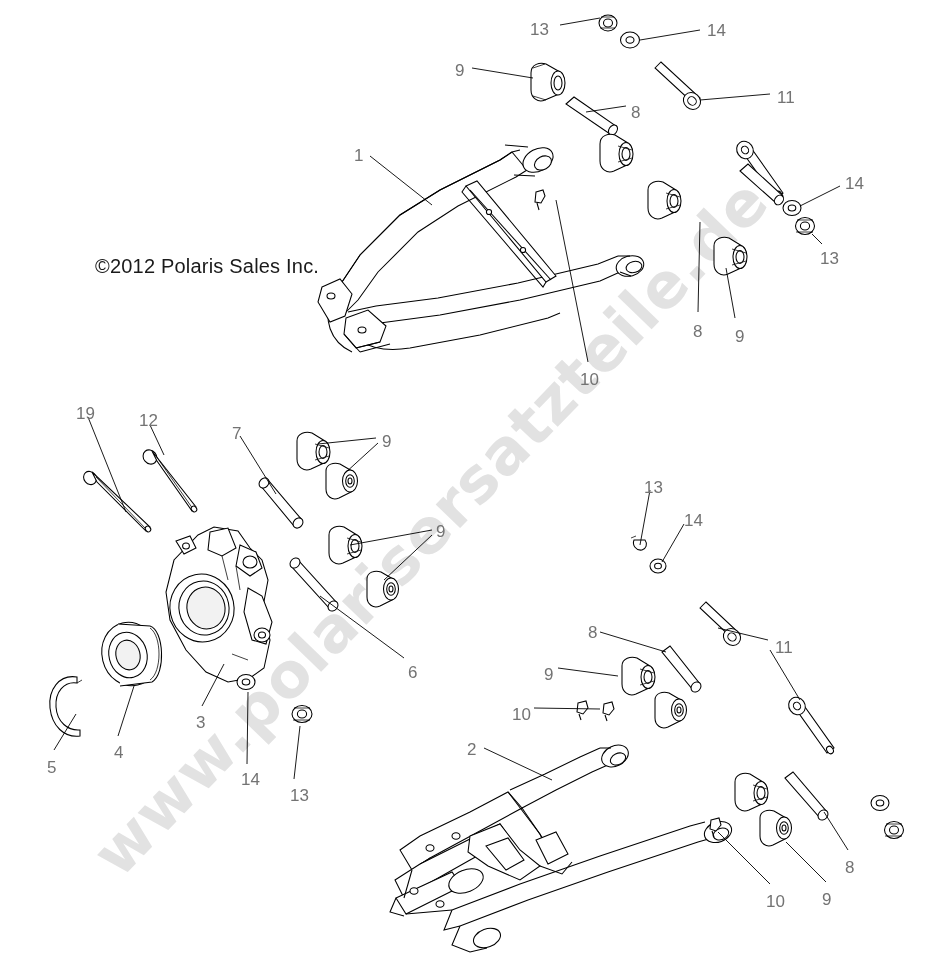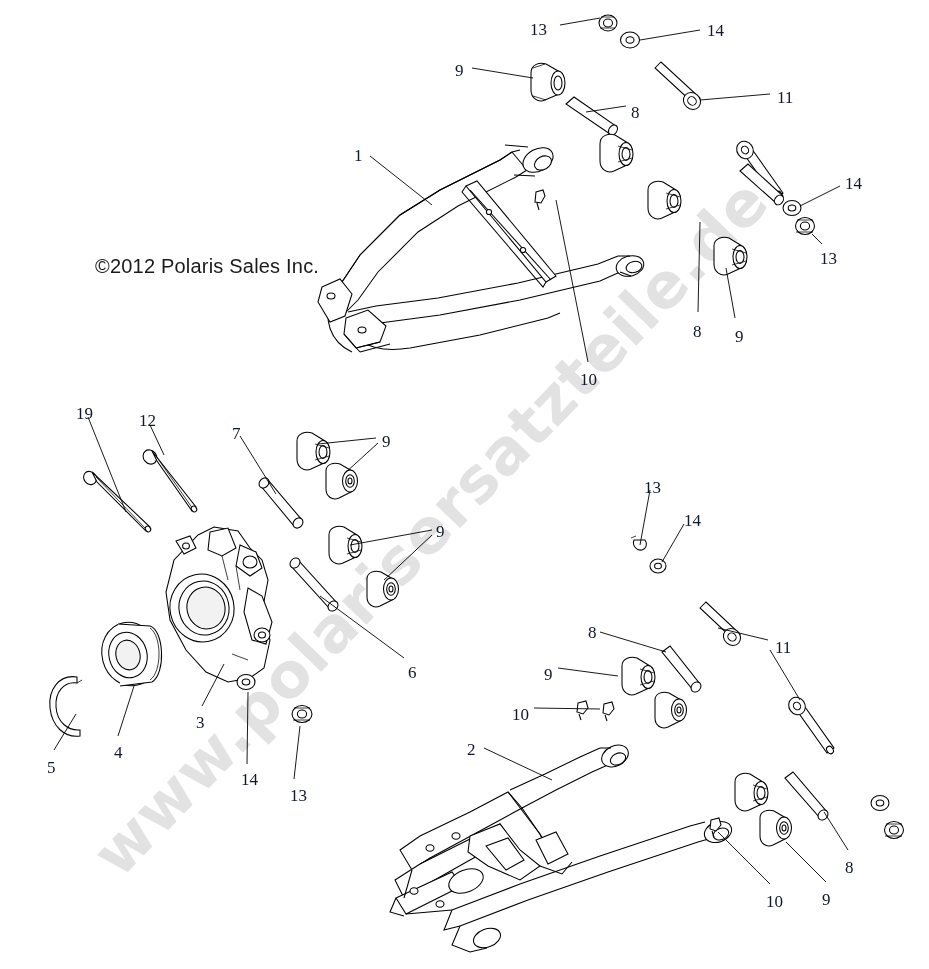--- a/index.html
+++ b/index.html
@@ -44,9 +44,9 @@
   }
   .callout {
     position: absolute;
-    font-family: Liberation Serif, serif;
+    font-family: Liberation Sans, sans-serif;
     font-size: 17px;
-    color: #0f172a;
+    color: #737373;
     white-space: nowrap;
     line-height: 1;
   }

